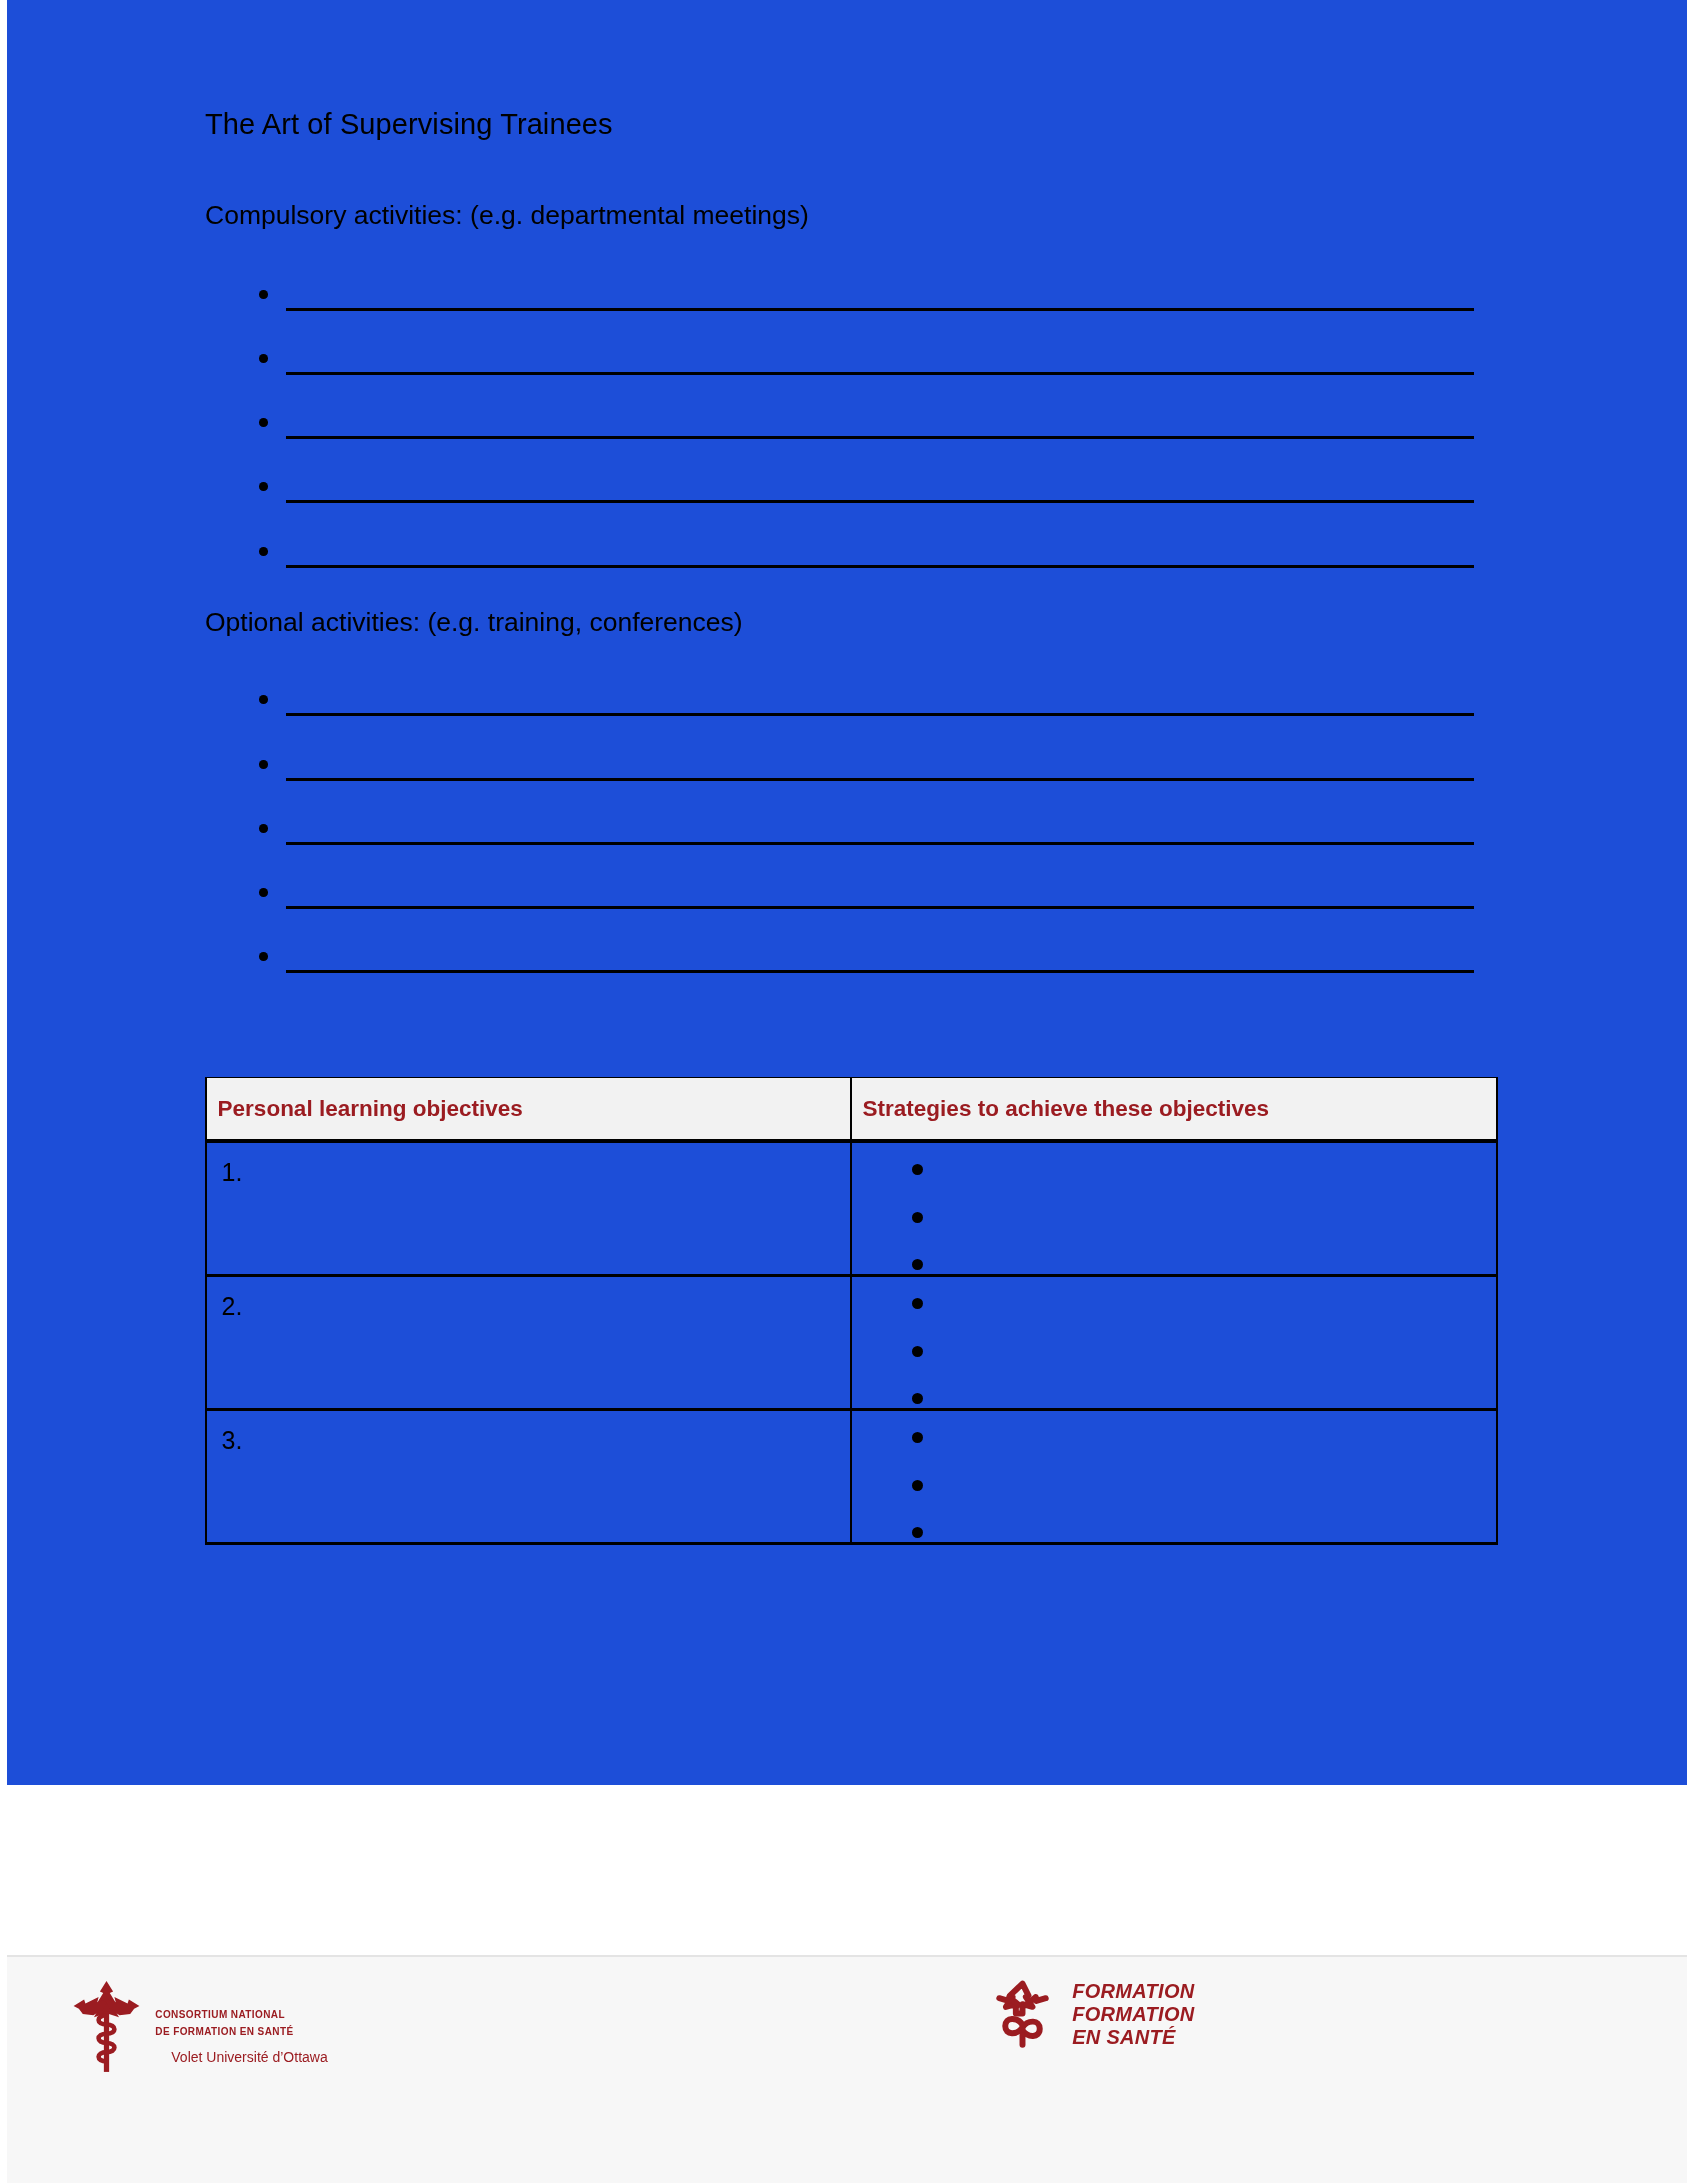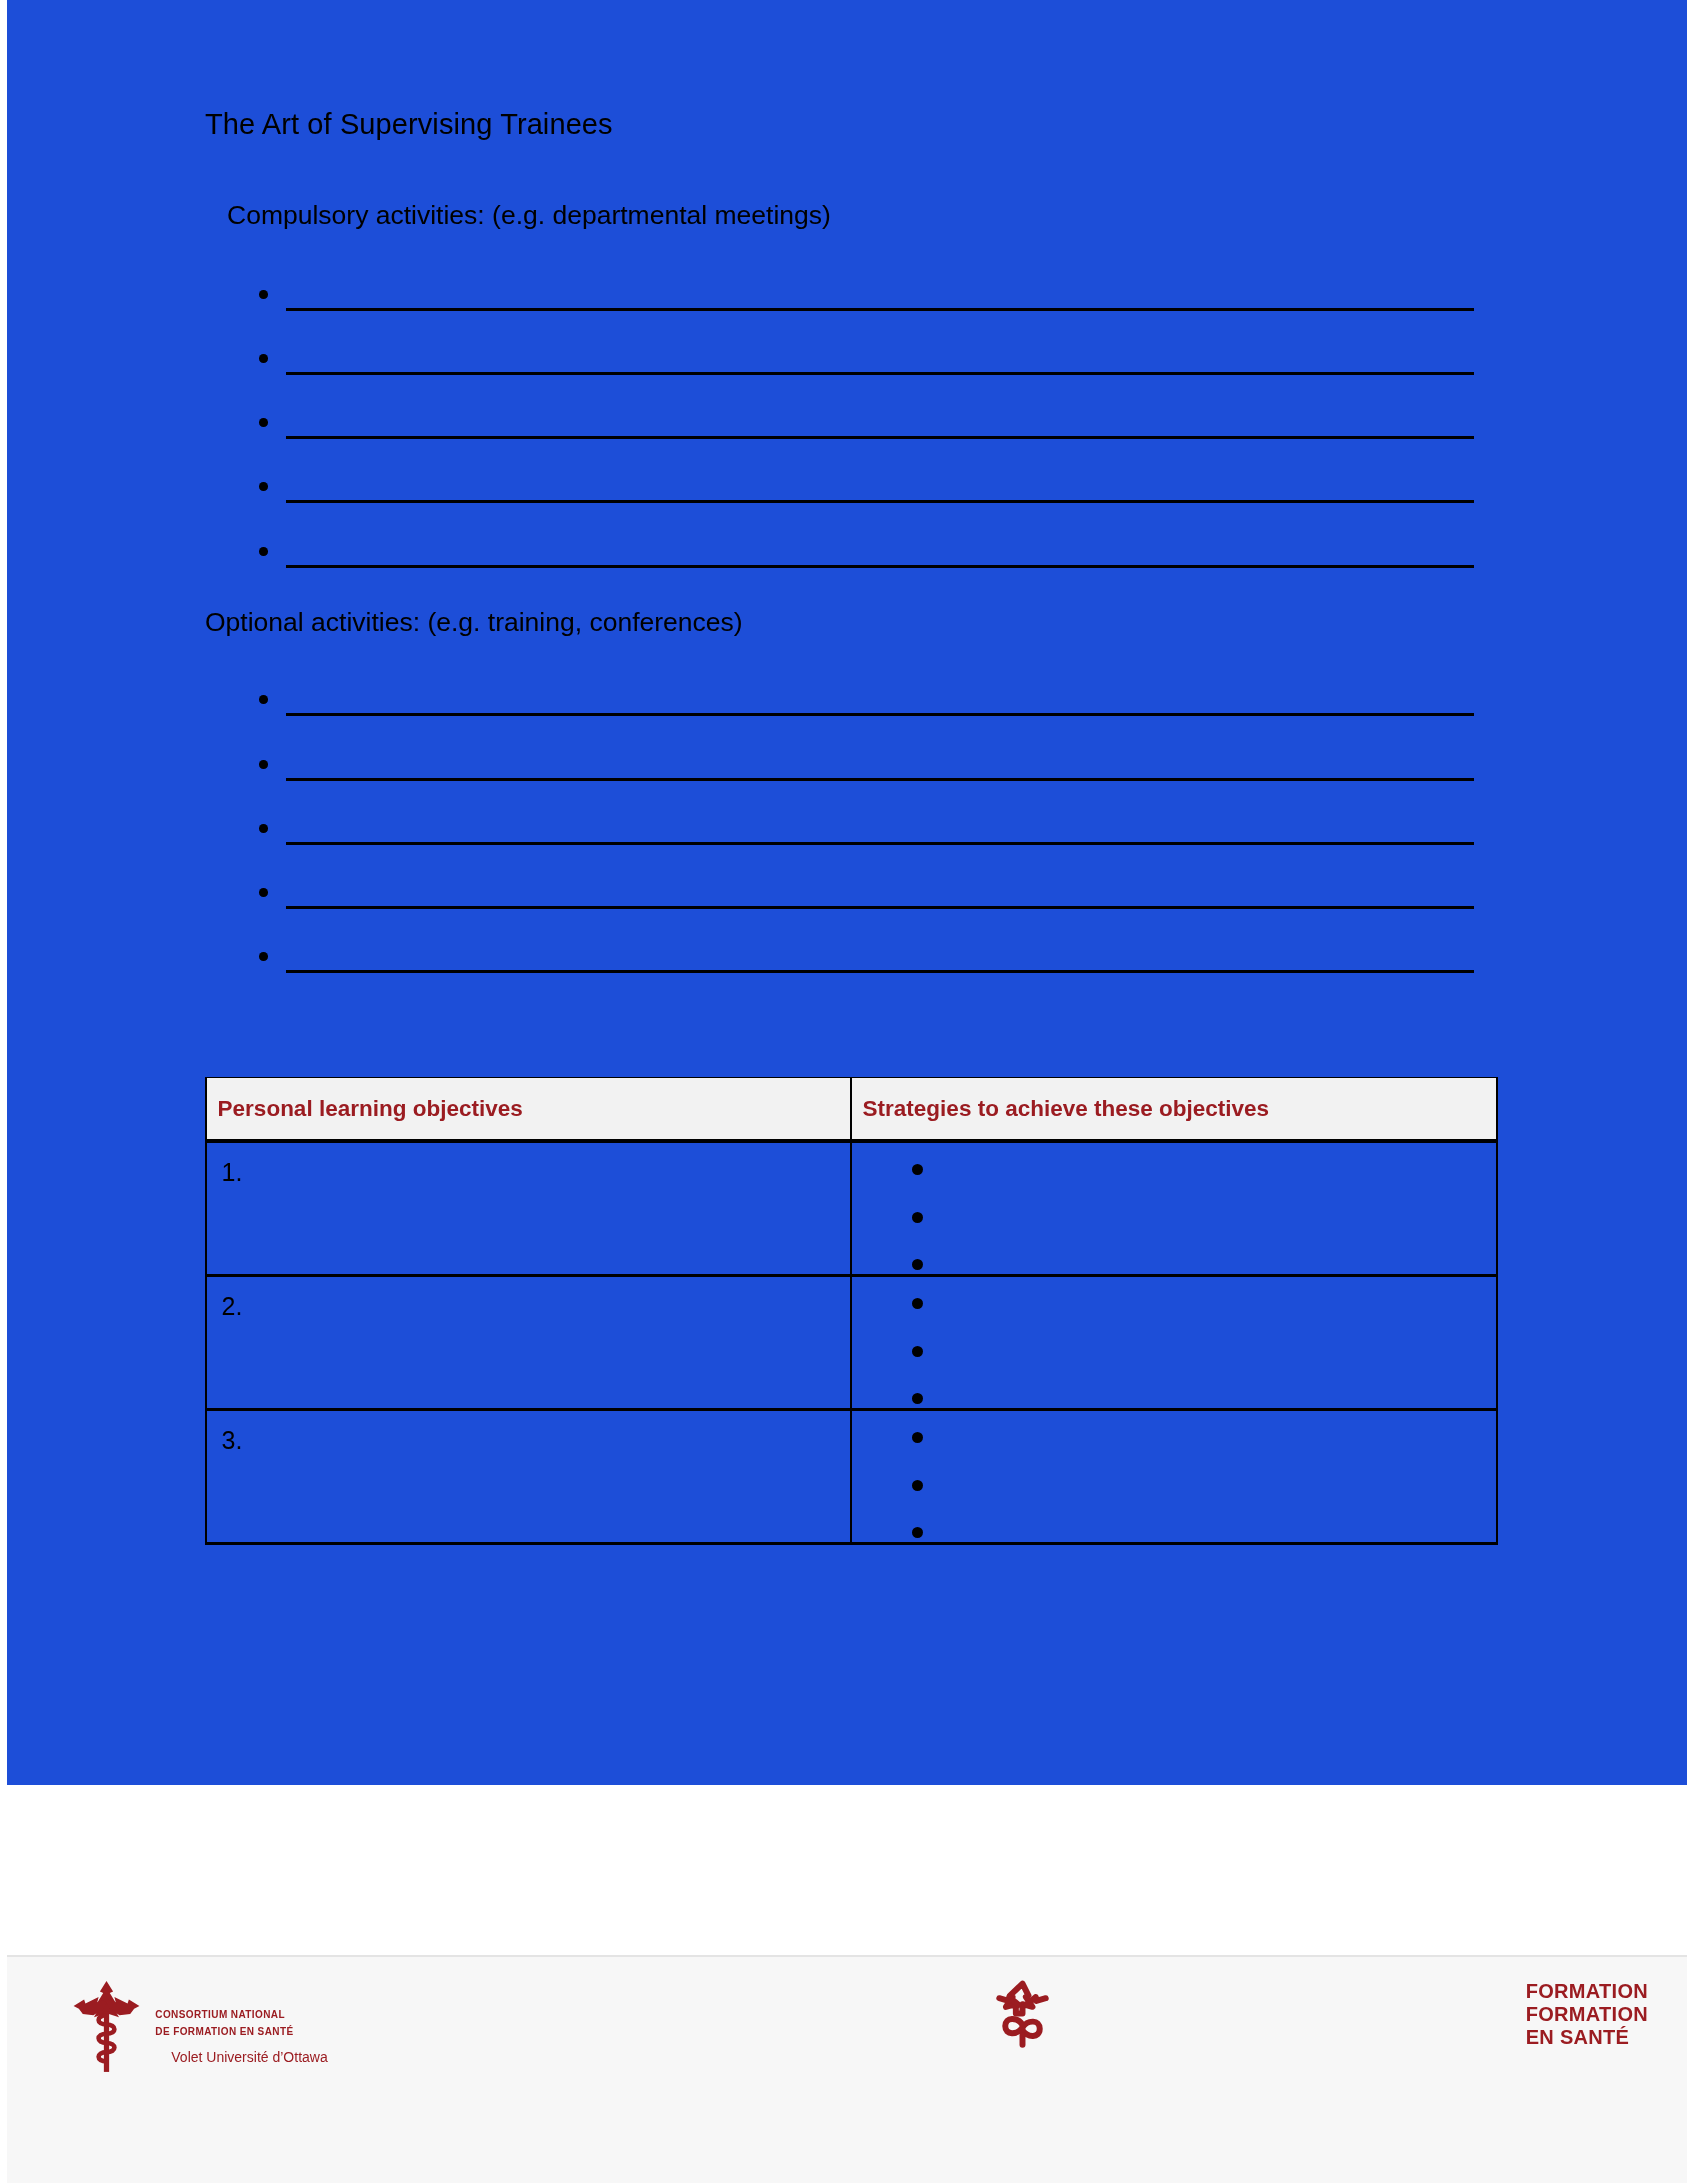--- a/index.html
+++ b/index.html
@@ -51,7 +51,7 @@
     color: #000;
     white-space: nowrap;
   }
-  .section-label.compulsory { top: 198px; margin-left: 22px; }
+  .section-label.compulsory { top: 198px; }
   .section-label.optional   { top: 605px; }
 
   

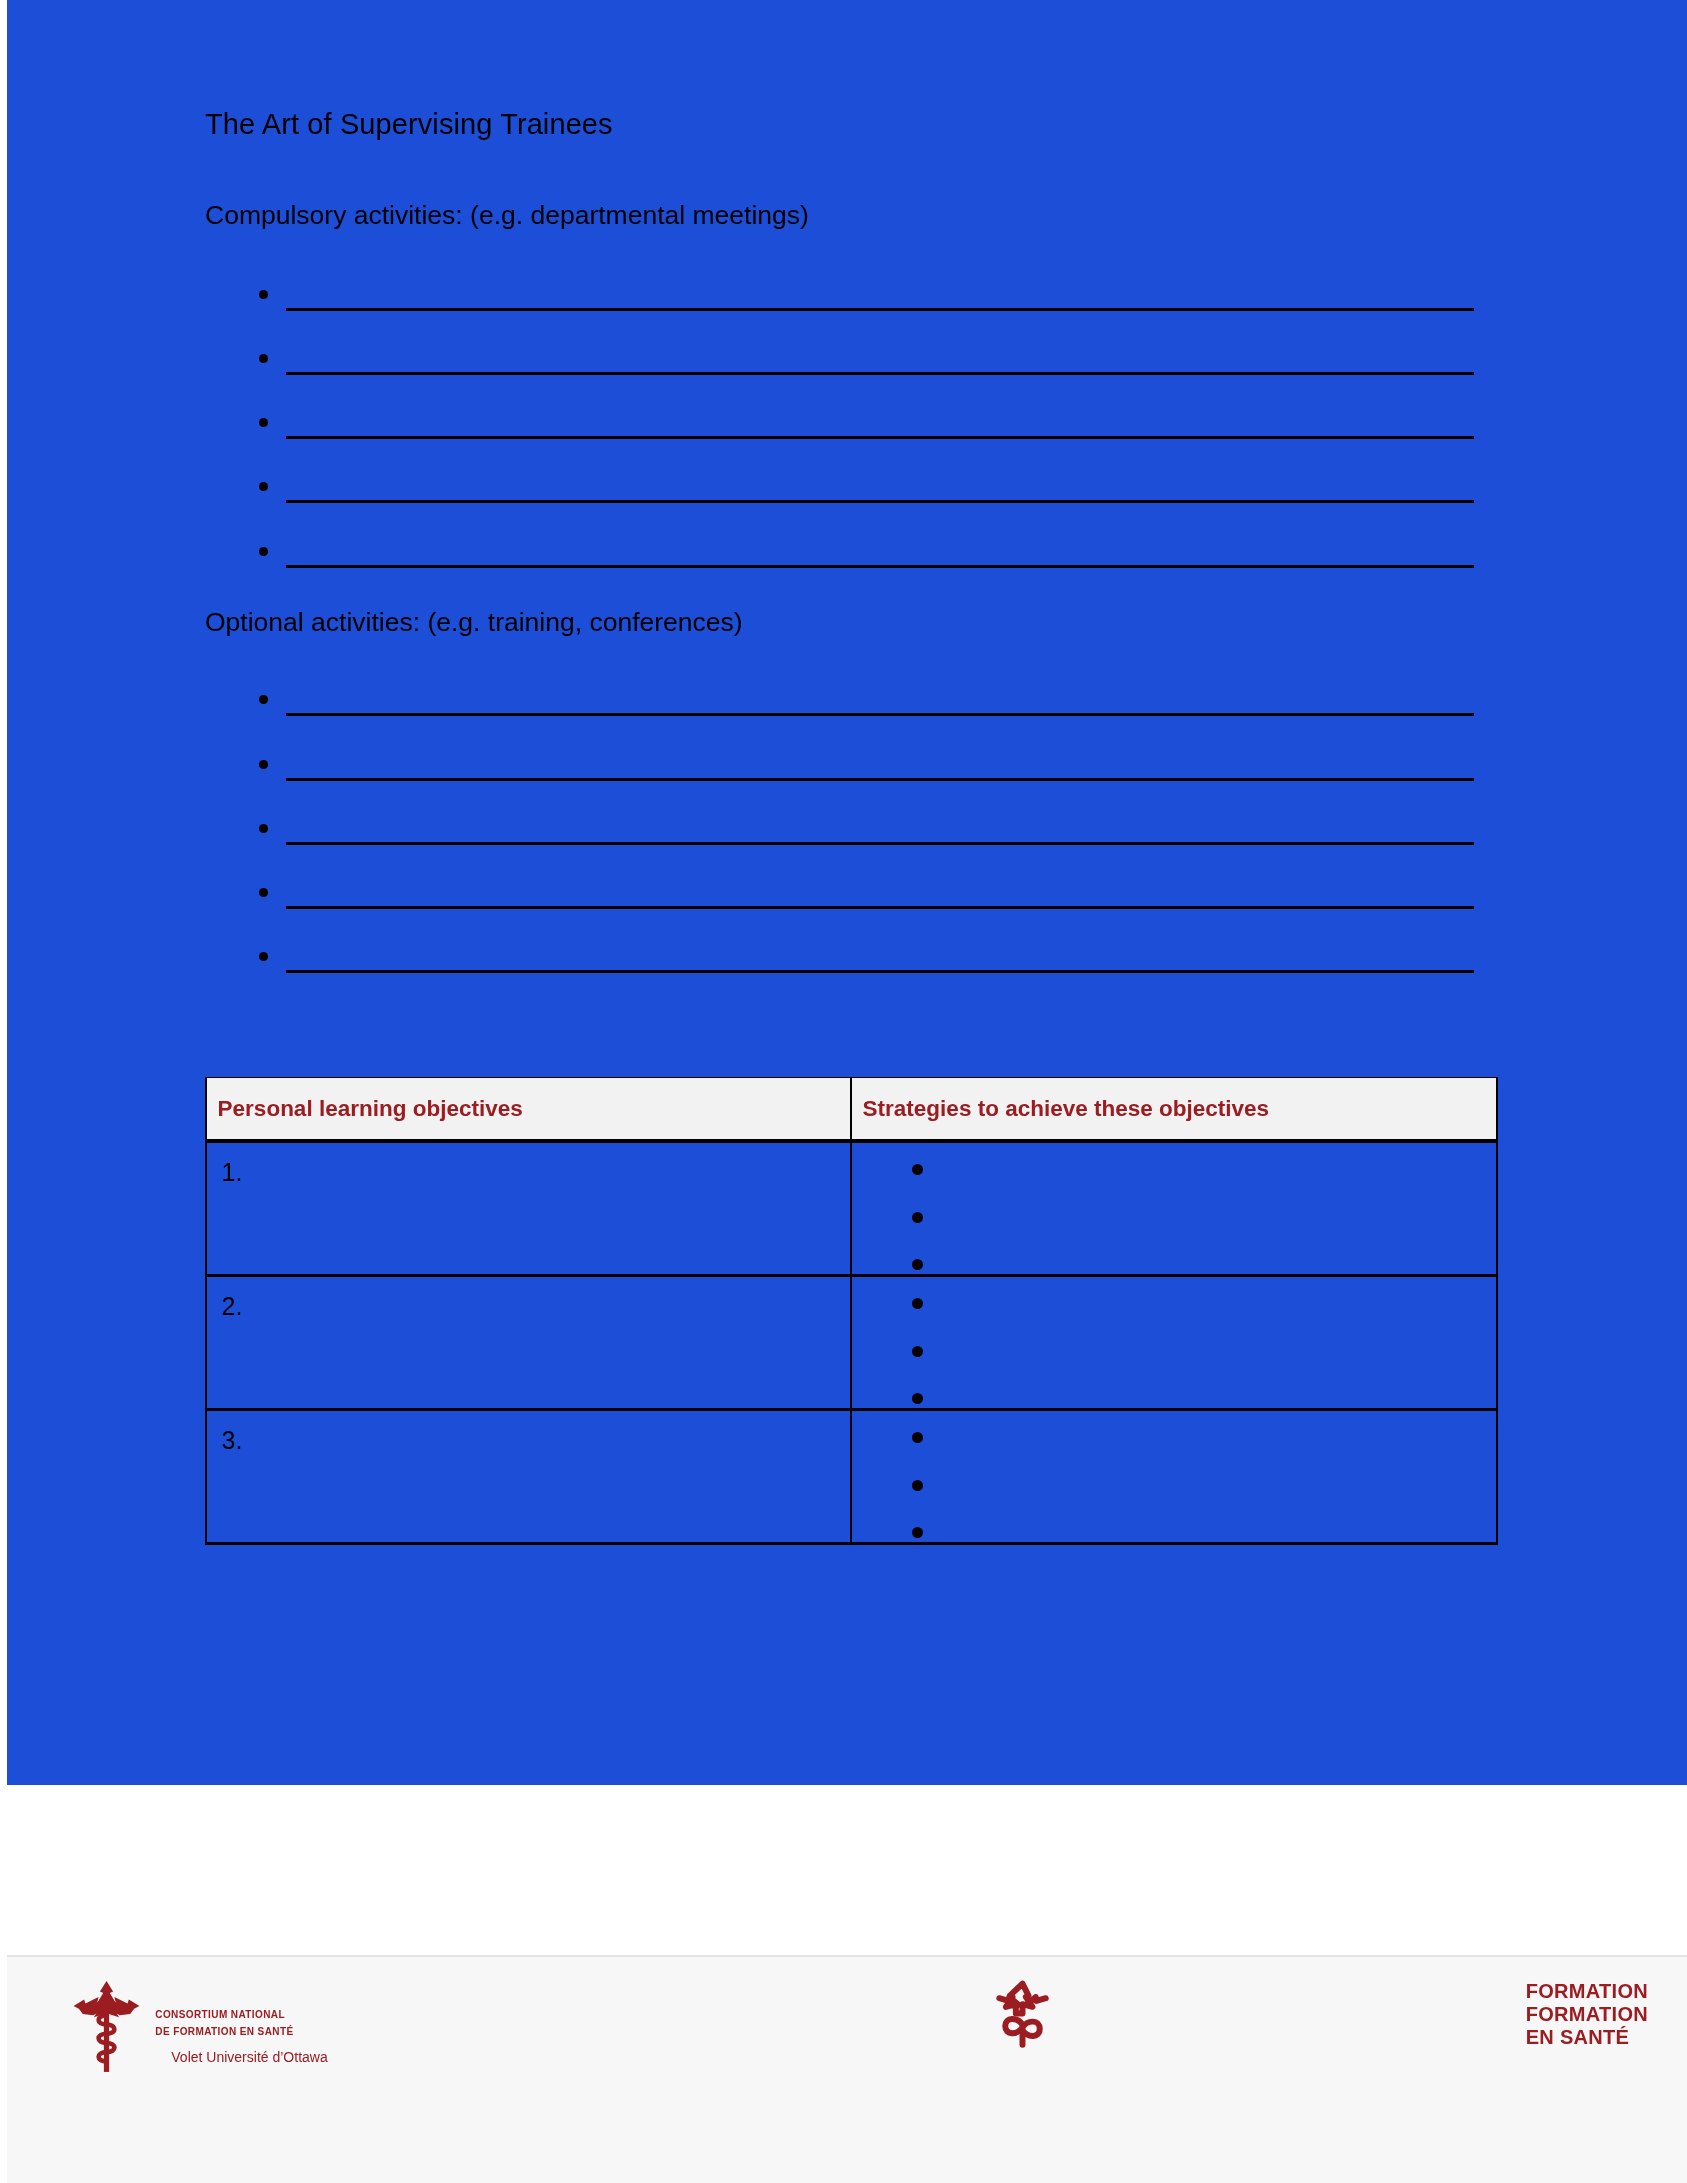--- a/index.html
+++ b/index.html
@@ -223,8 +223,9 @@
   .fcs-logo {
     display: flex;
     align-items: center;
-    justify-content: space-between;
+    justify-content: flex-start;
     gap: 13.2px;
+    font-style: italic;
   }
   .fcs-wordmark .fcs-line {
     color: #9b1c21;

